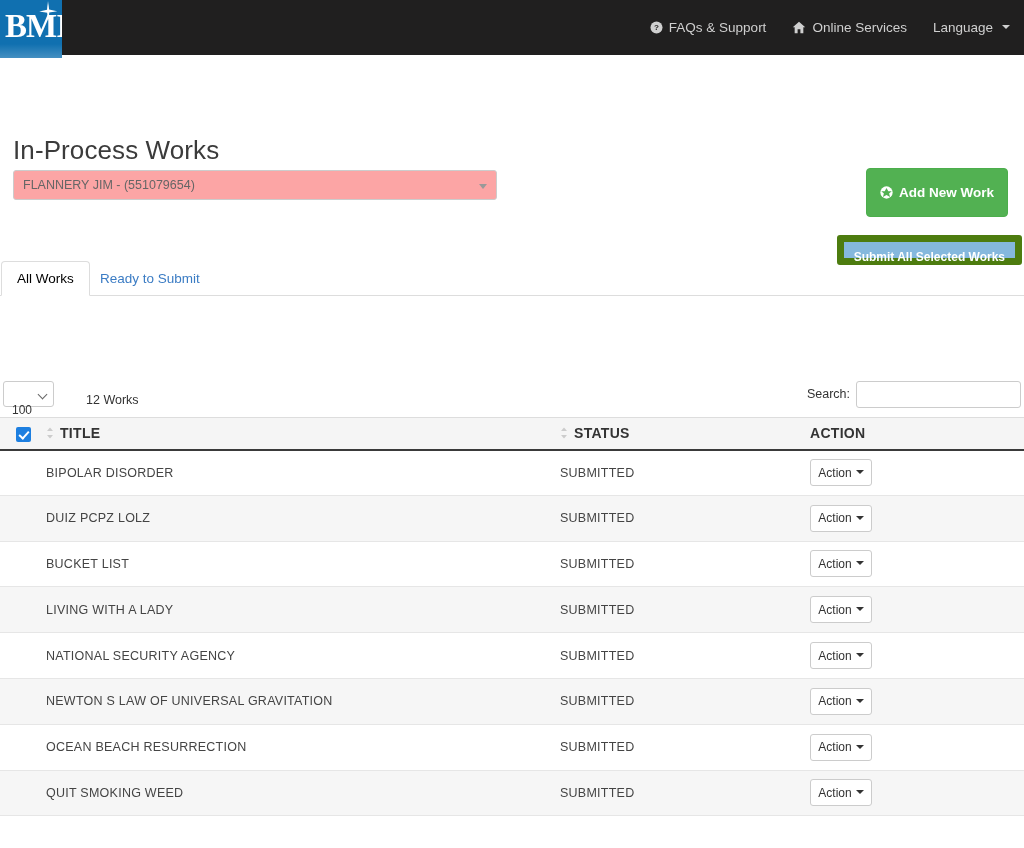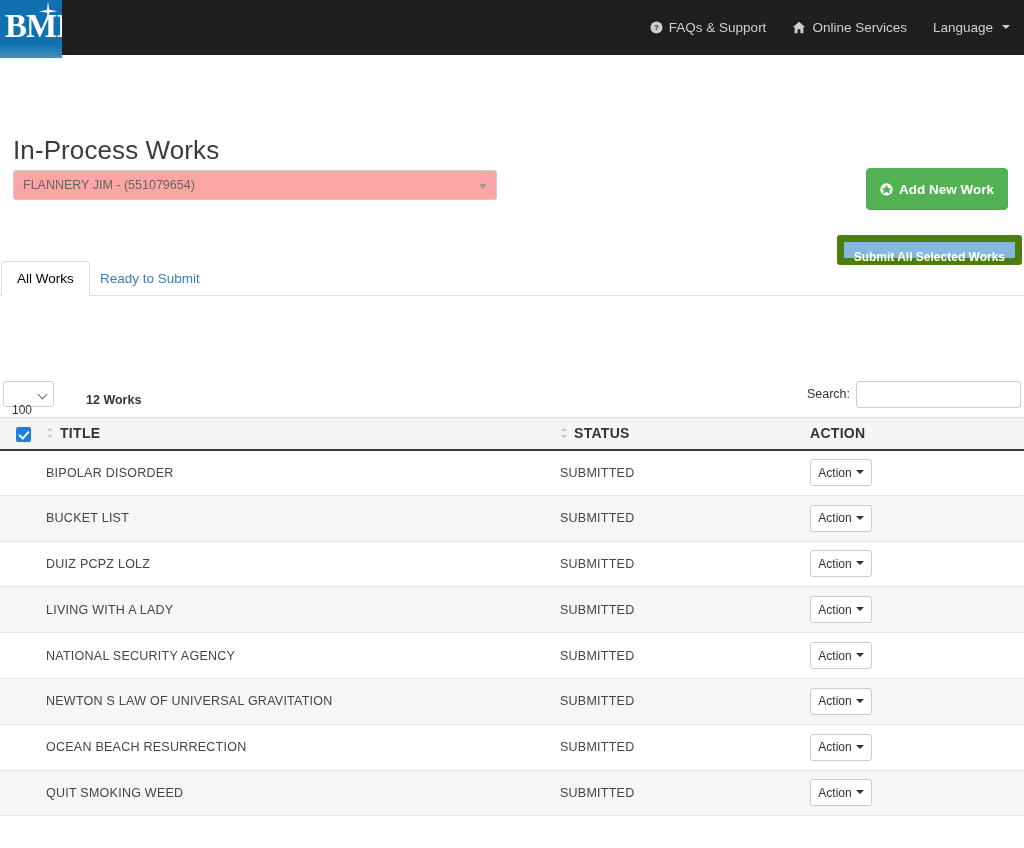--- a/index.html
+++ b/index.html
@@ -125,7 +125,7 @@
   .btn-add {
     position: absolute;
     right: 16px; top: 113px;
-    height: 42px;
+    height: 49px;
     background: #52b152;
     border: 1px solid #4cae4c;
     border-radius: 4px;

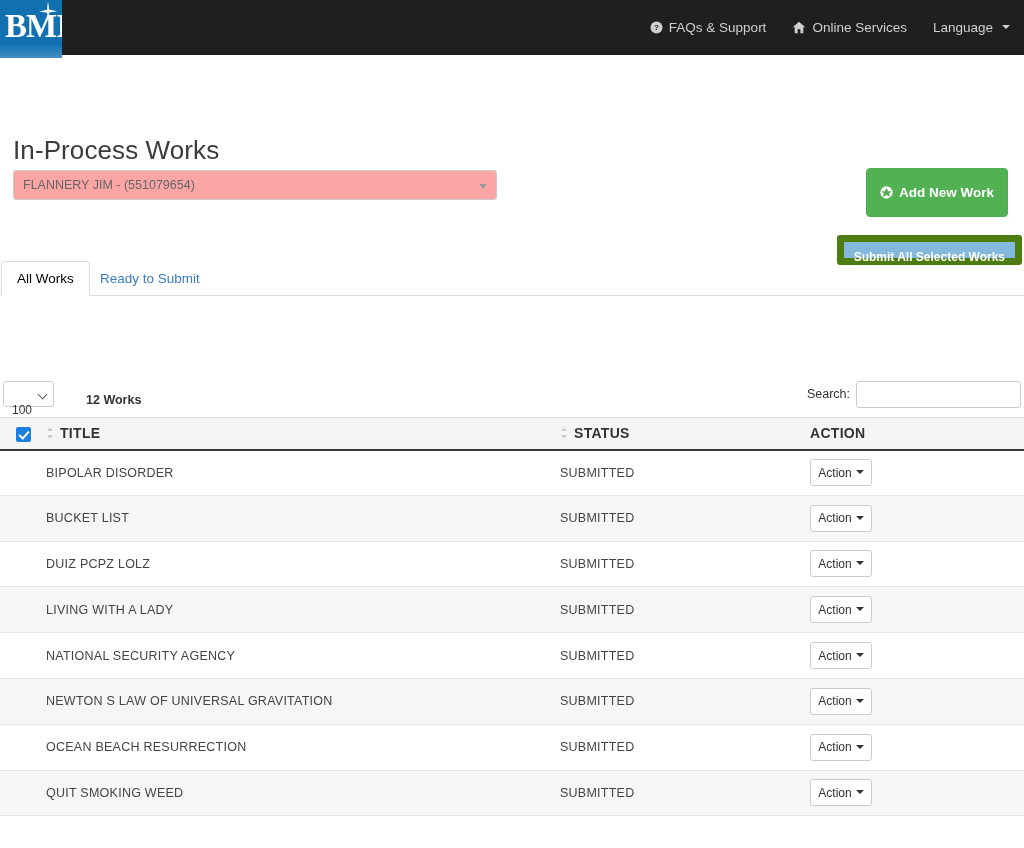--- a/index.html
+++ b/index.html
@@ -221,7 +221,7 @@
     position: absolute;
     left: 86px; top: 338px;
     font-size: 12.5px;
-    font-weight: 700;
+    font-weight: 400;
     color: #333333;
   }
   .search-label {

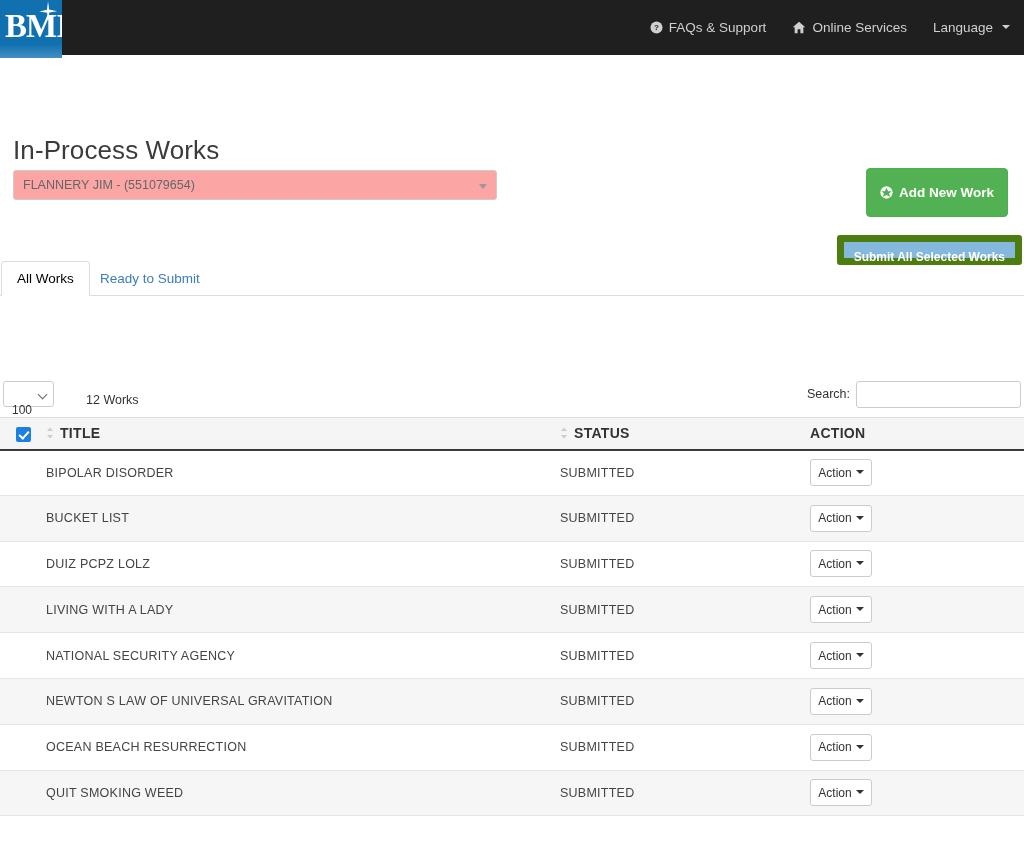--- a/index.html
+++ b/index.html
@@ -449,16 +449,16 @@
         </tr>
         <tr>
           <td class="c-check"></td>
+          <td class="c-title">DUIZ PCPZ LOLZ</td>
+          <td class="c-status">SUBMITTED</td>
+          <td class="c-action"><button class="btn-action">
+              <span>Action</span>
+              <span class="caret-down"></span>
+            </button></td>
+        </tr>
+        <tr>
+          <td class="c-check"></td>
           <td class="c-title">BUCKET LIST</td>
-          <td class="c-status">SUBMITTED</td>
-          <td class="c-action"><button class="btn-action">
-              <span>Action</span>
-              <span class="caret-down"></span>
-            </button></td>
-        </tr>
-        <tr>
-          <td class="c-check"></td>
-          <td class="c-title">DUIZ PCPZ LOLZ</td>
           <td class="c-status">SUBMITTED</td>
           <td class="c-action"><button class="btn-action">
               <span>Action</span>

